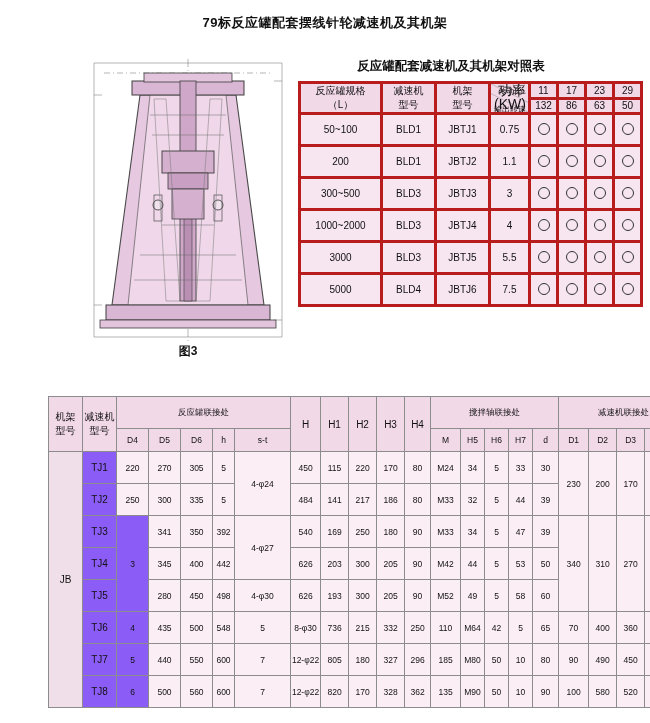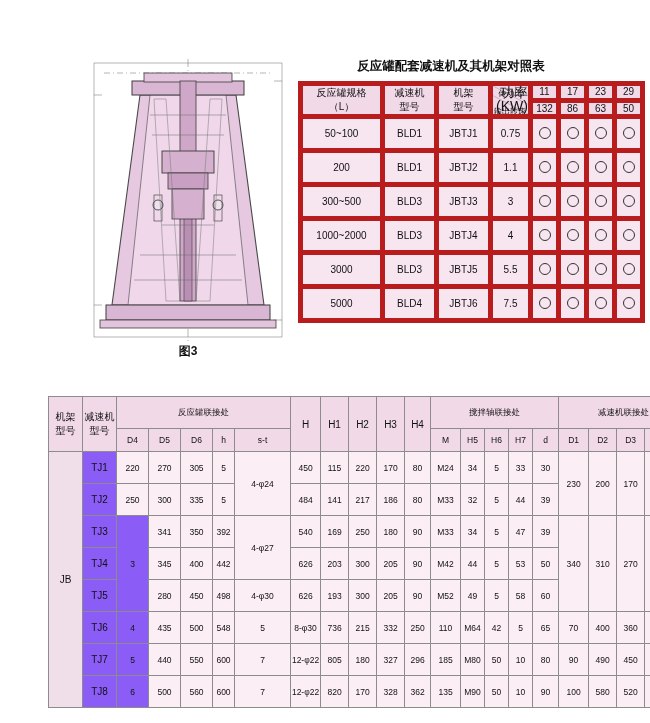--- a/index.html
+++ b/index.html
@@ -96,6 +96,7 @@
 
 <div class="page">
 
+  <div class="title" id="title1">79标反应罐配套摆线针轮减速机及其机架</div>
 
   <div class="drawing">
     <svg width="200" height="290" viewBox="0 0 200 290">

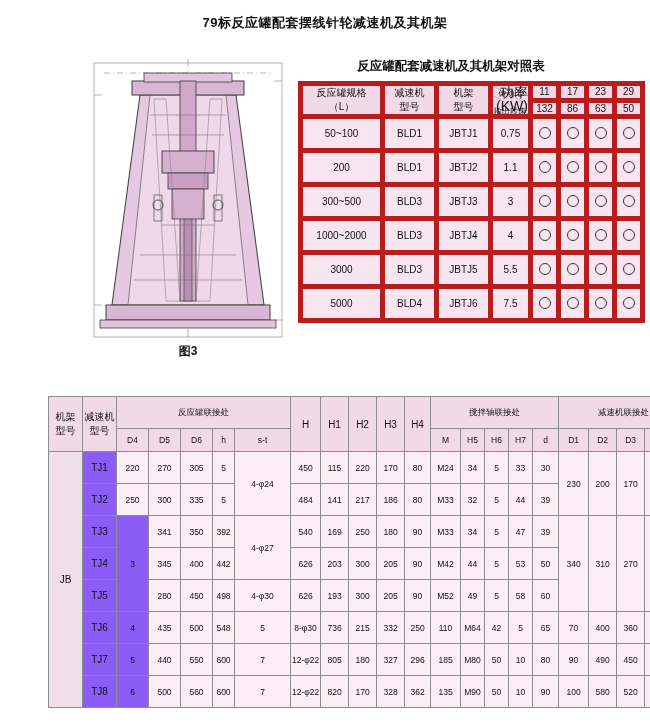--- a/index.html
+++ b/index.html
@@ -40,7 +40,7 @@
   table{border-collapse:collapse;}
   #table1{width:342px;table-layout:fixed;}
   #table1 td,#table1 th{
-    border:5px solid #b91c1c;
+    border:3px solid #b91c1c;
     font-size:10px;
     text-align:center;
     vertical-align:middle;

